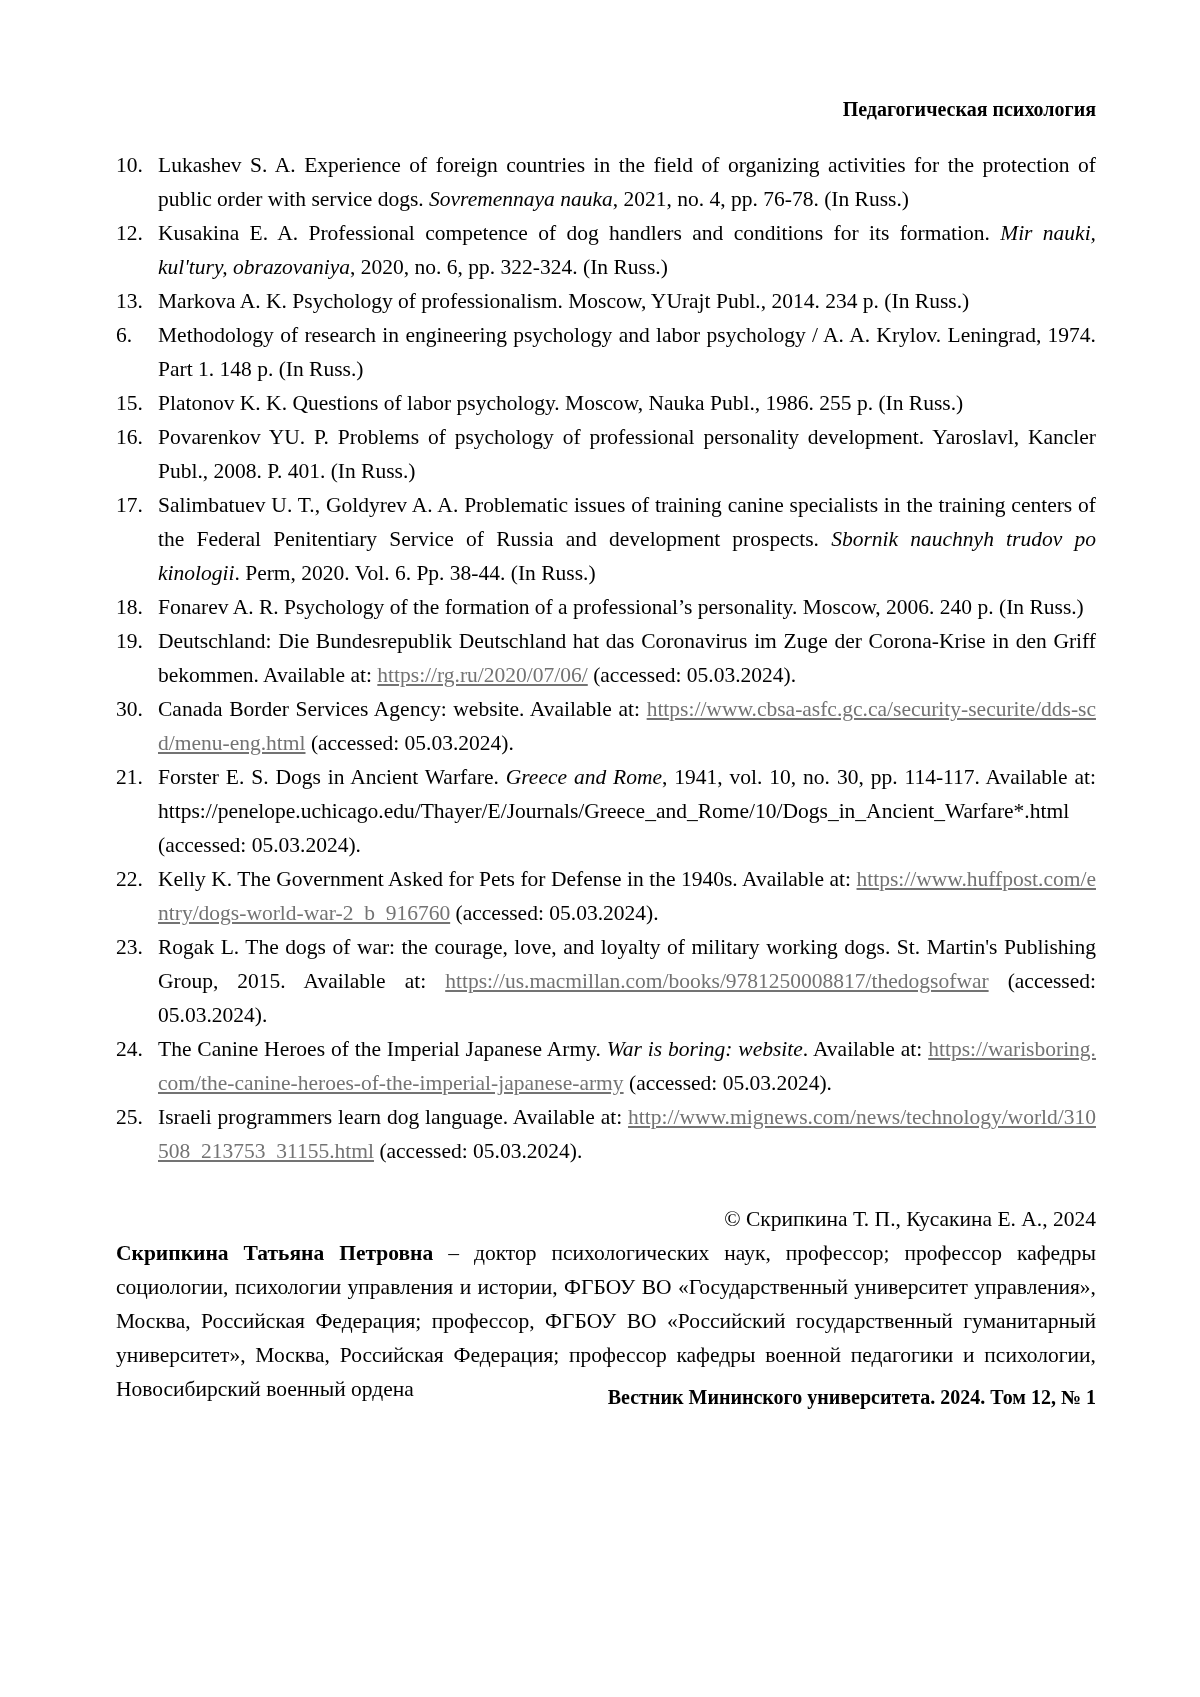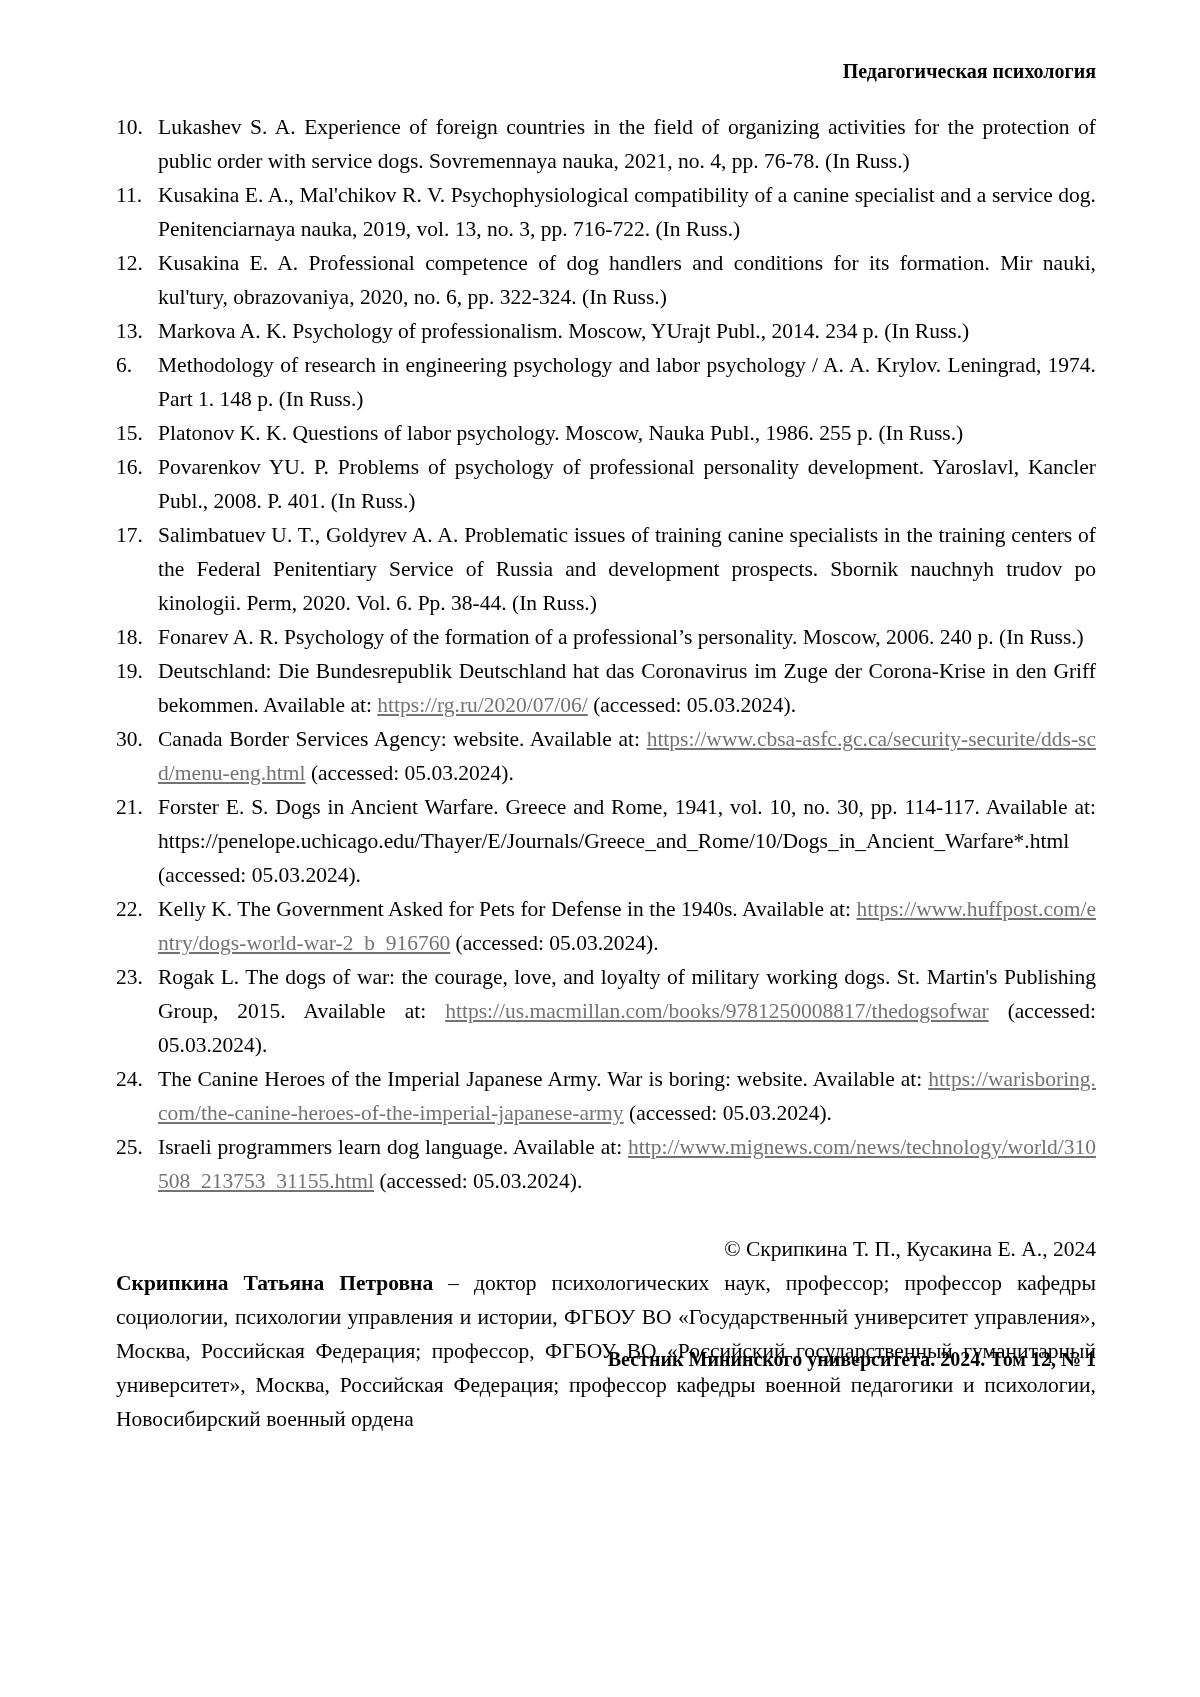--- a/index.html
+++ b/index.html
@@ -19,6 +19,7 @@
     box-sizing: border-box;
     padding: 58px 104px 0 116px;
     overflow: hidden;
+    margin-top: 38px;
   }
   .running-header {
     text-align: right;

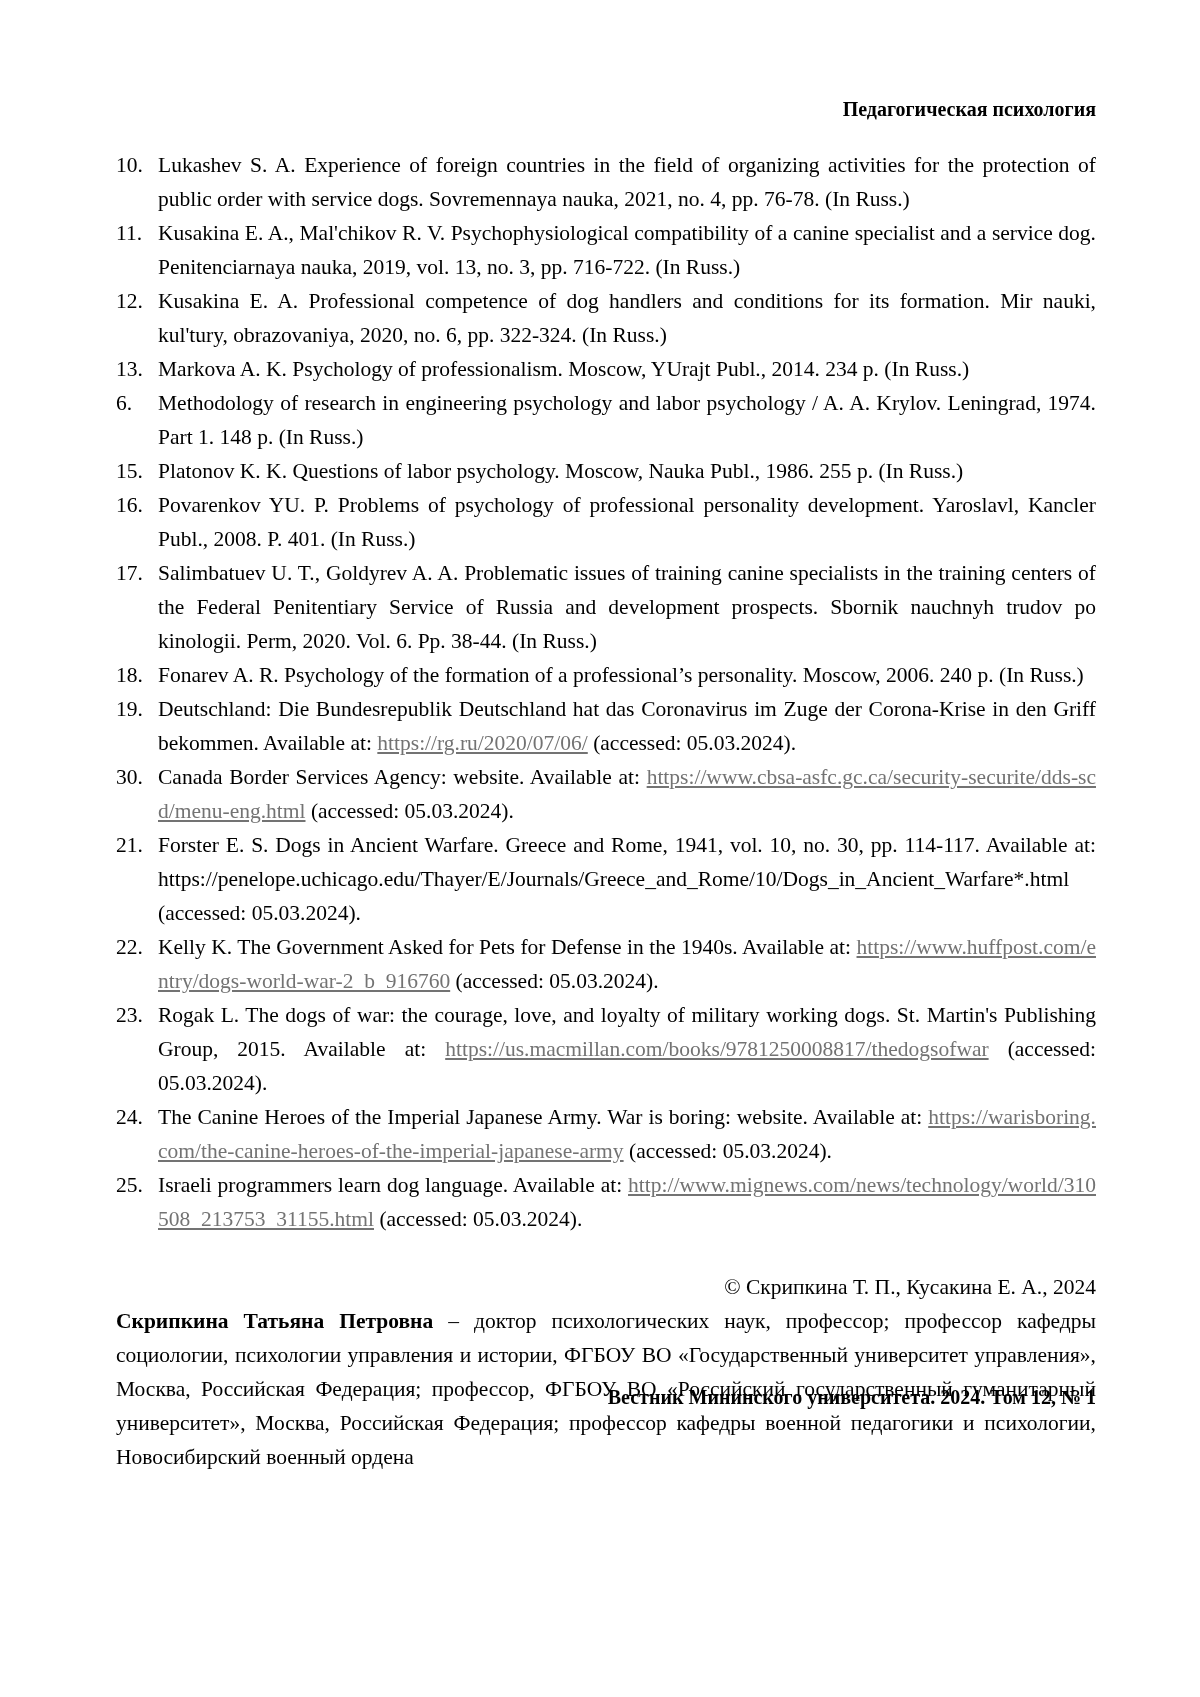--- a/index.html
+++ b/index.html
@@ -45,6 +45,7 @@
     top: 0;
   }
   .it {
+    font-style: italic;
   }
   a.ref-link {
     color: #737373;

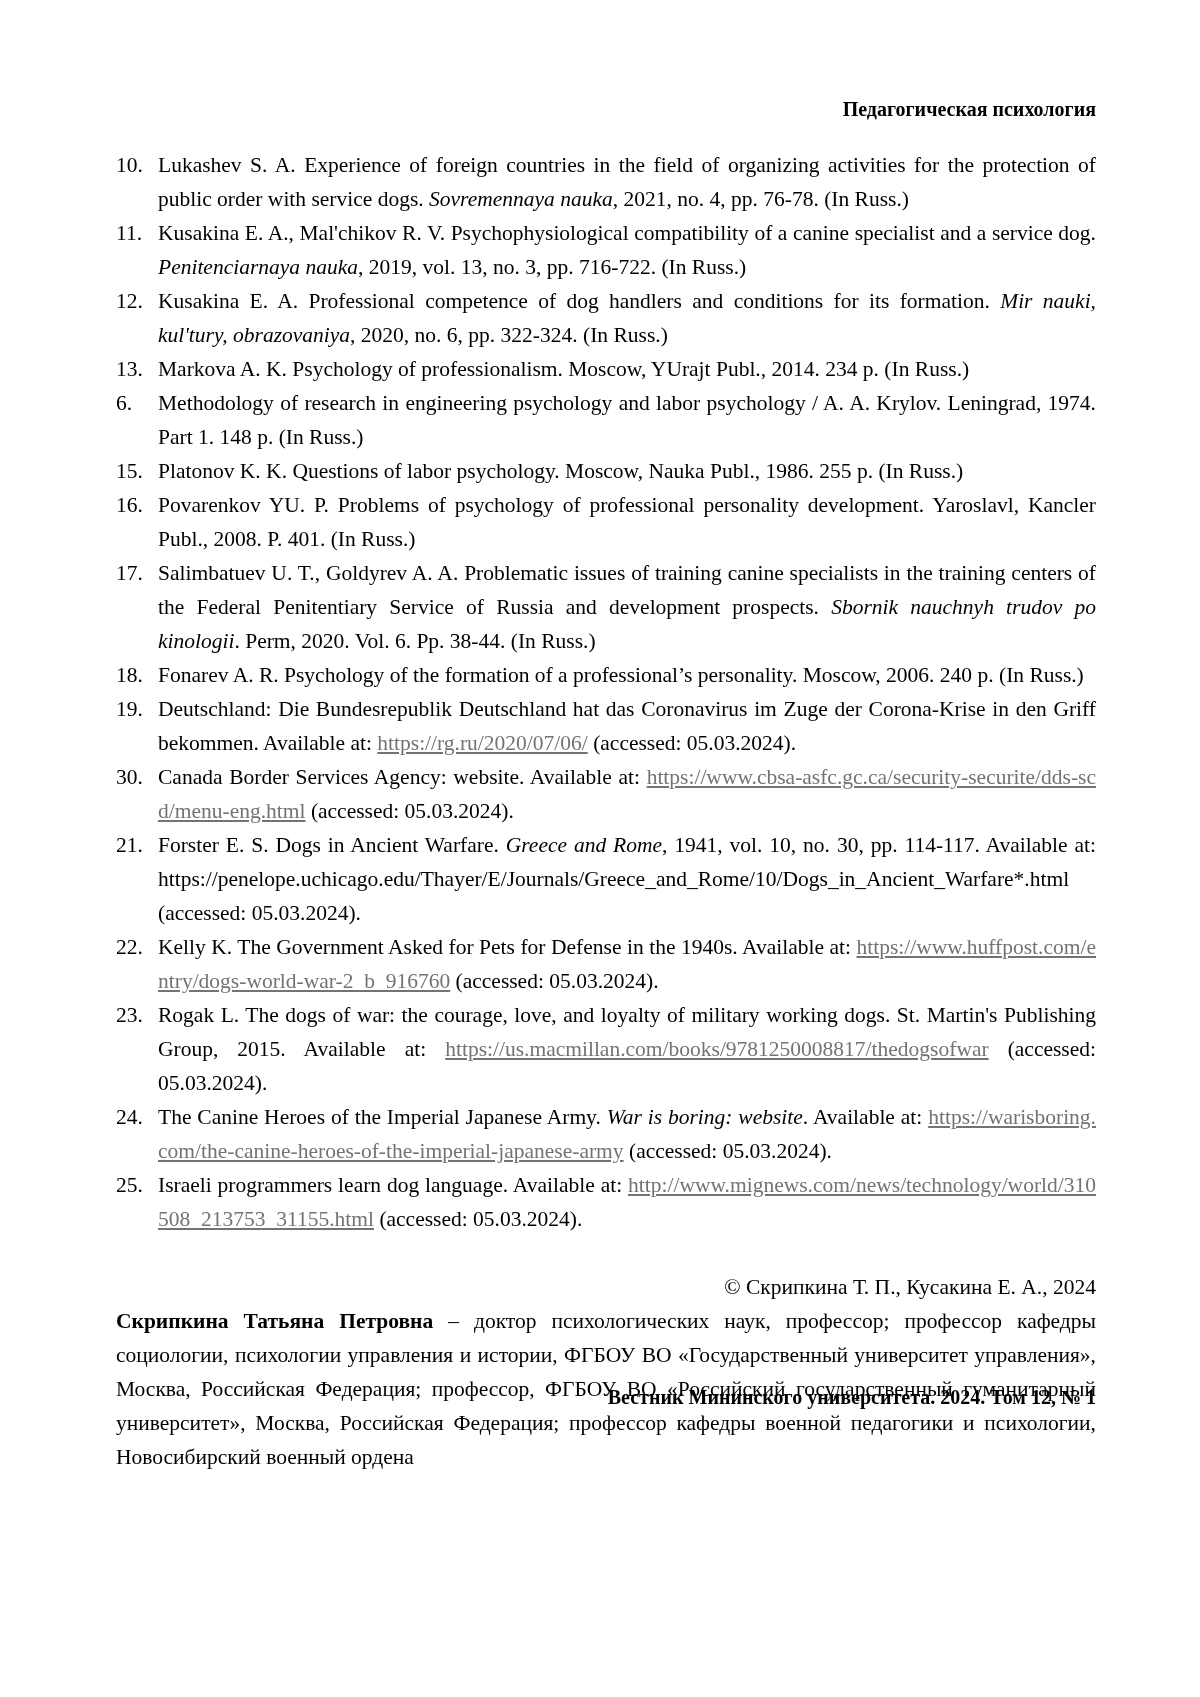--- a/index.html
+++ b/index.html
@@ -88,7 +88,6 @@
 
   <ol class="references" id="refs">
       <li><span class="ref-num">10.</span><span>Lukashev S. A. Experience of foreign countries in the field of organizing activities for the protection of public order with service dogs. </span><span class="it">Sovremennaya nauka</span><span>, 2021, no. 4, pp. 76-78. (In Russ.)</span></li>
-      <li><span class="ref-num">11.</span><span>Kusakina E. A., Mal'chikov R. V. Psychophysiological compatibility of a canine specialist and a service dog. </span><span class="it">Penitenciarnaya nauka</span><span>, 2019, vol. 13, no. 3, pp. 716-722. (In Russ.)</span></li>
       <li><span class="ref-num">12.</span><span>Kusakina E. A. Professional competence of dog handlers and conditions for its formation. </span><span class="it">Mir nauki, kul'tury, obrazovaniya</span><span>, 2020, no. 6, pp. 322-324. (In Russ.)</span></li>
       <li><span class="ref-num">13.</span><span>Markova A. K. Psychology of professionalism. Moscow, YUrajt Publ., 2014. 234 p. (In Russ.)</span></li>
       <li><span class="ref-num">6.</span><span>Methodology of research in engineering psychology and labor psychology / A. A. Krylov. Leningrad, 1974. Part 1. 148 p. (In Russ.)</span></li>

